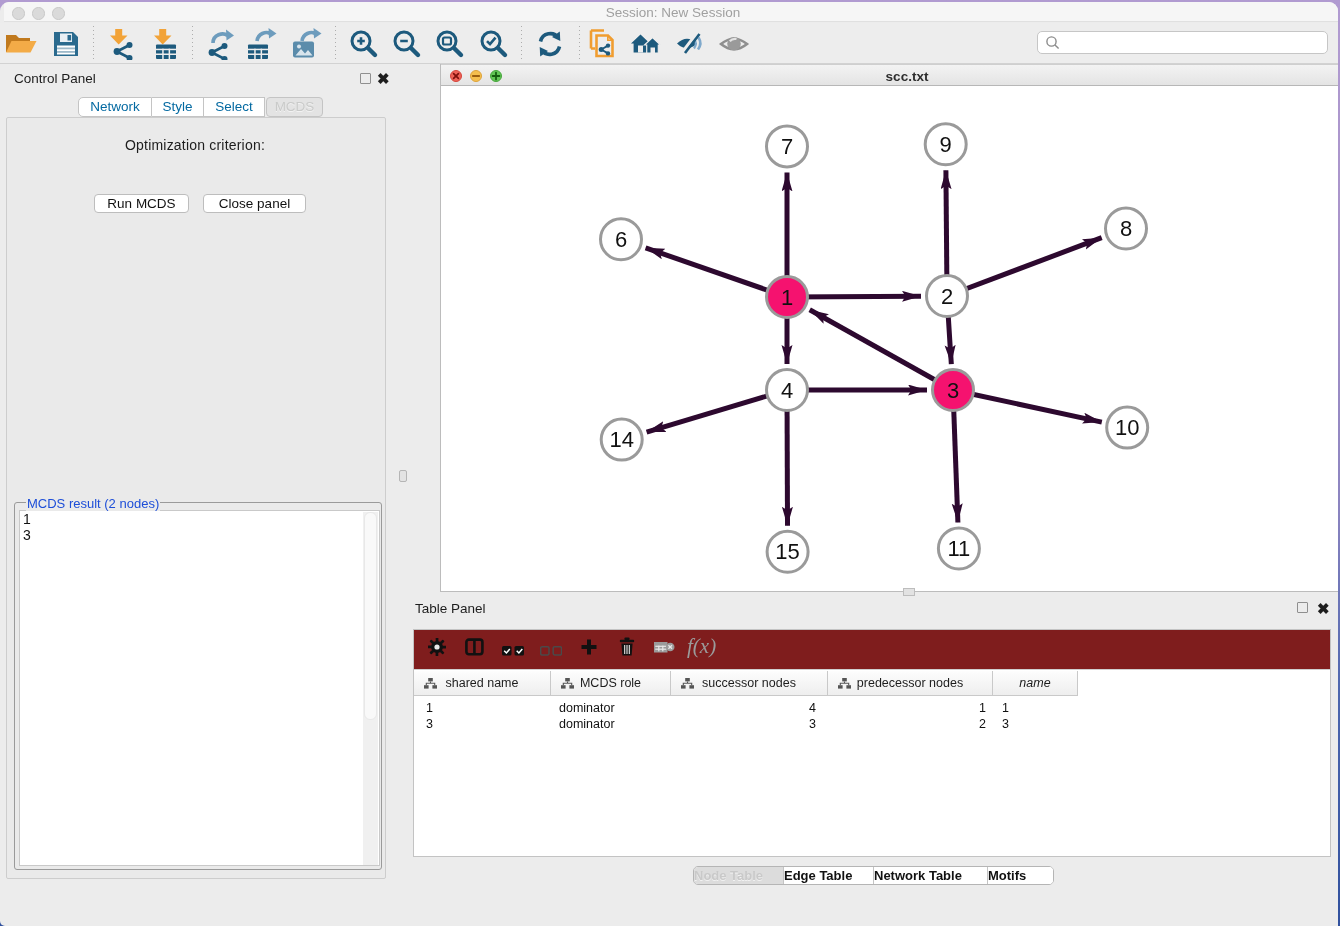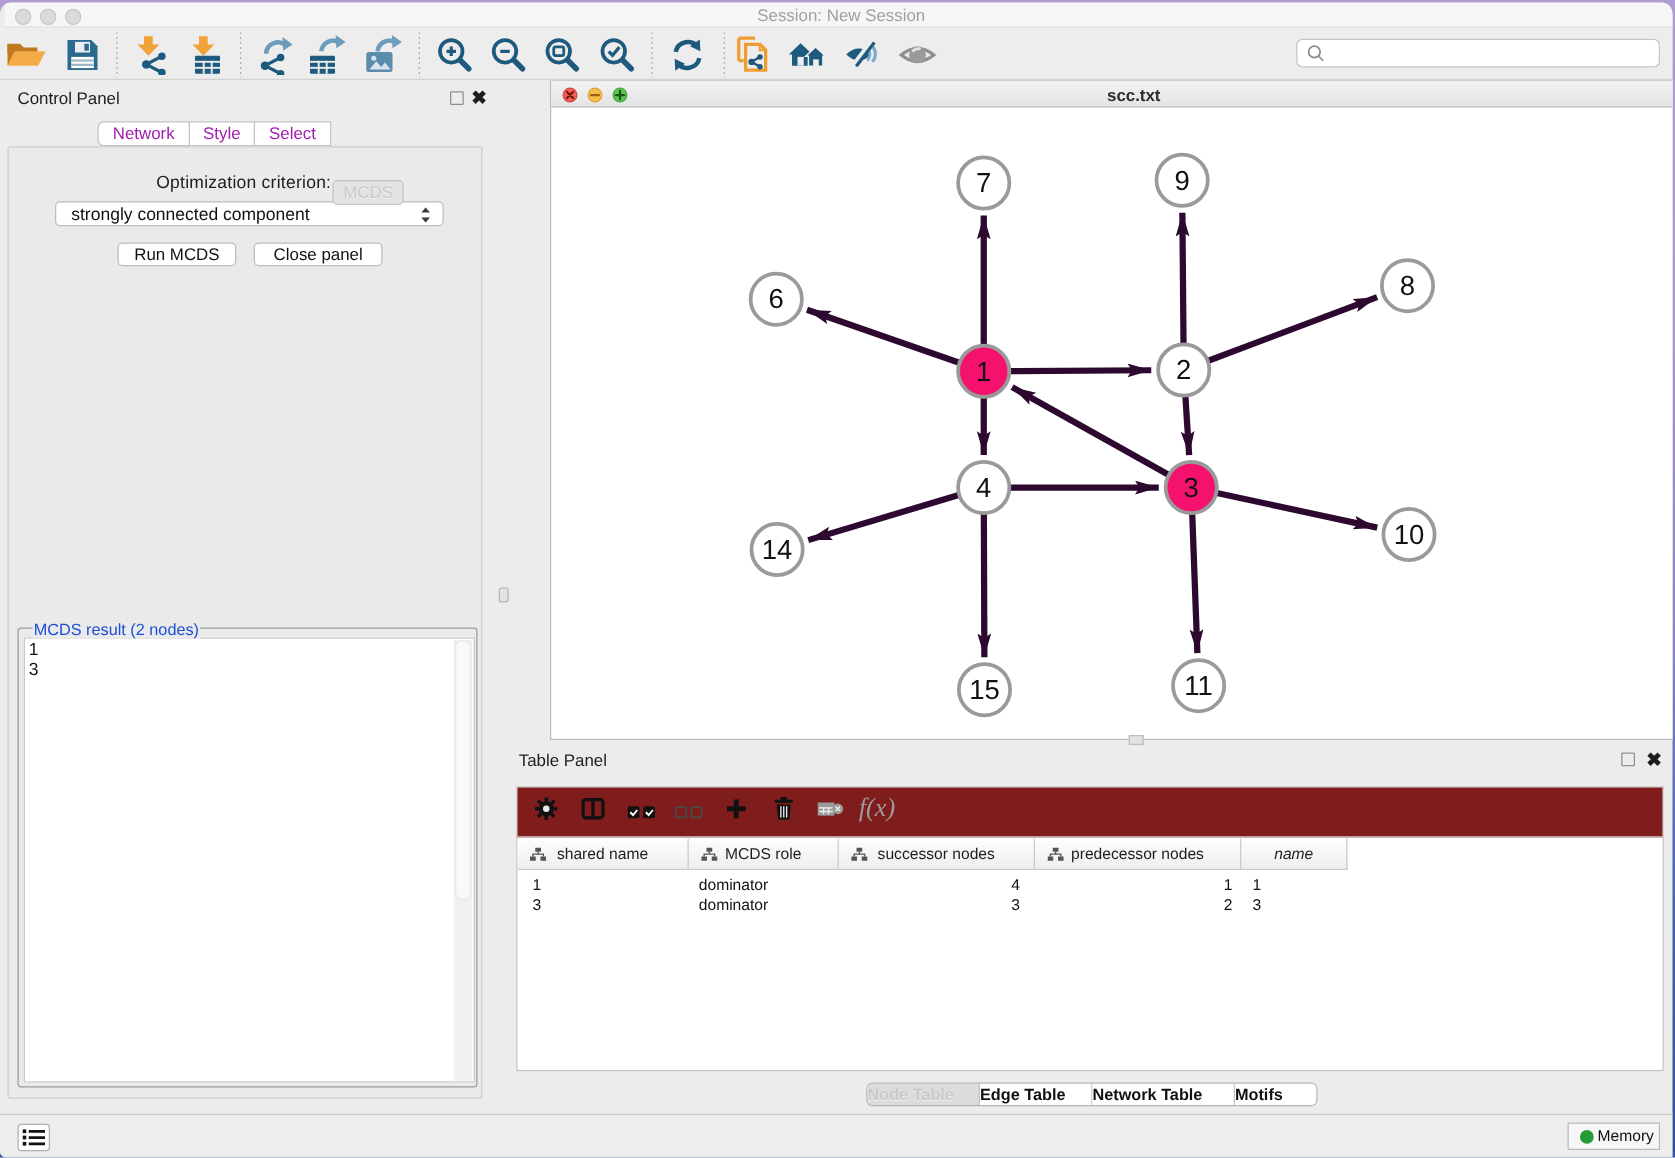--- a/index.html
+++ b/index.html
@@ -16,7 +16,7 @@
 .cp-head{position:absolute;left:14px;top:69px;font-size:13.5px;color:#1d1d1d;}
 .panelbox{position:absolute;left:6px;top:115px;width:380px;height:762px;background:#eaeaea;border:1px solid #cdcdcd;border-radius:2px;}
 .tabs{position:absolute;left:78px;top:95px;height:20px;display:flex;z-index:3;}
-.tab{height:20px;line-height:18px;font-size:13.5px;font-weight:400;color:#a21caf;background:#fff;border:1px solid #c4c4c4;border-left:none;text-align:center;}
+.tab{height:20px;line-height:18px;font-size:13.5px;font-weight:400;color:#0369a1;background:#fff;border:1px solid #c4c4c4;border-left:none;text-align:center;}
 .tab.first{border-left:1px solid #c4c4c4;border-radius:5px 0 0 5px;}
 .tab.sel{background:#e3e3e3;color:#c9cac9;text-shadow:0 1px 0 #f2f2f2;border-radius:4px;border-left:1px solid #c4c4c4;margin-left:1px;}
 .optlab{position:absolute;left:0;width:100%;top:135px;text-align:center;font-size:14px;letter-spacing:0.2px;font-weight:400;color:#1d1d1d;}

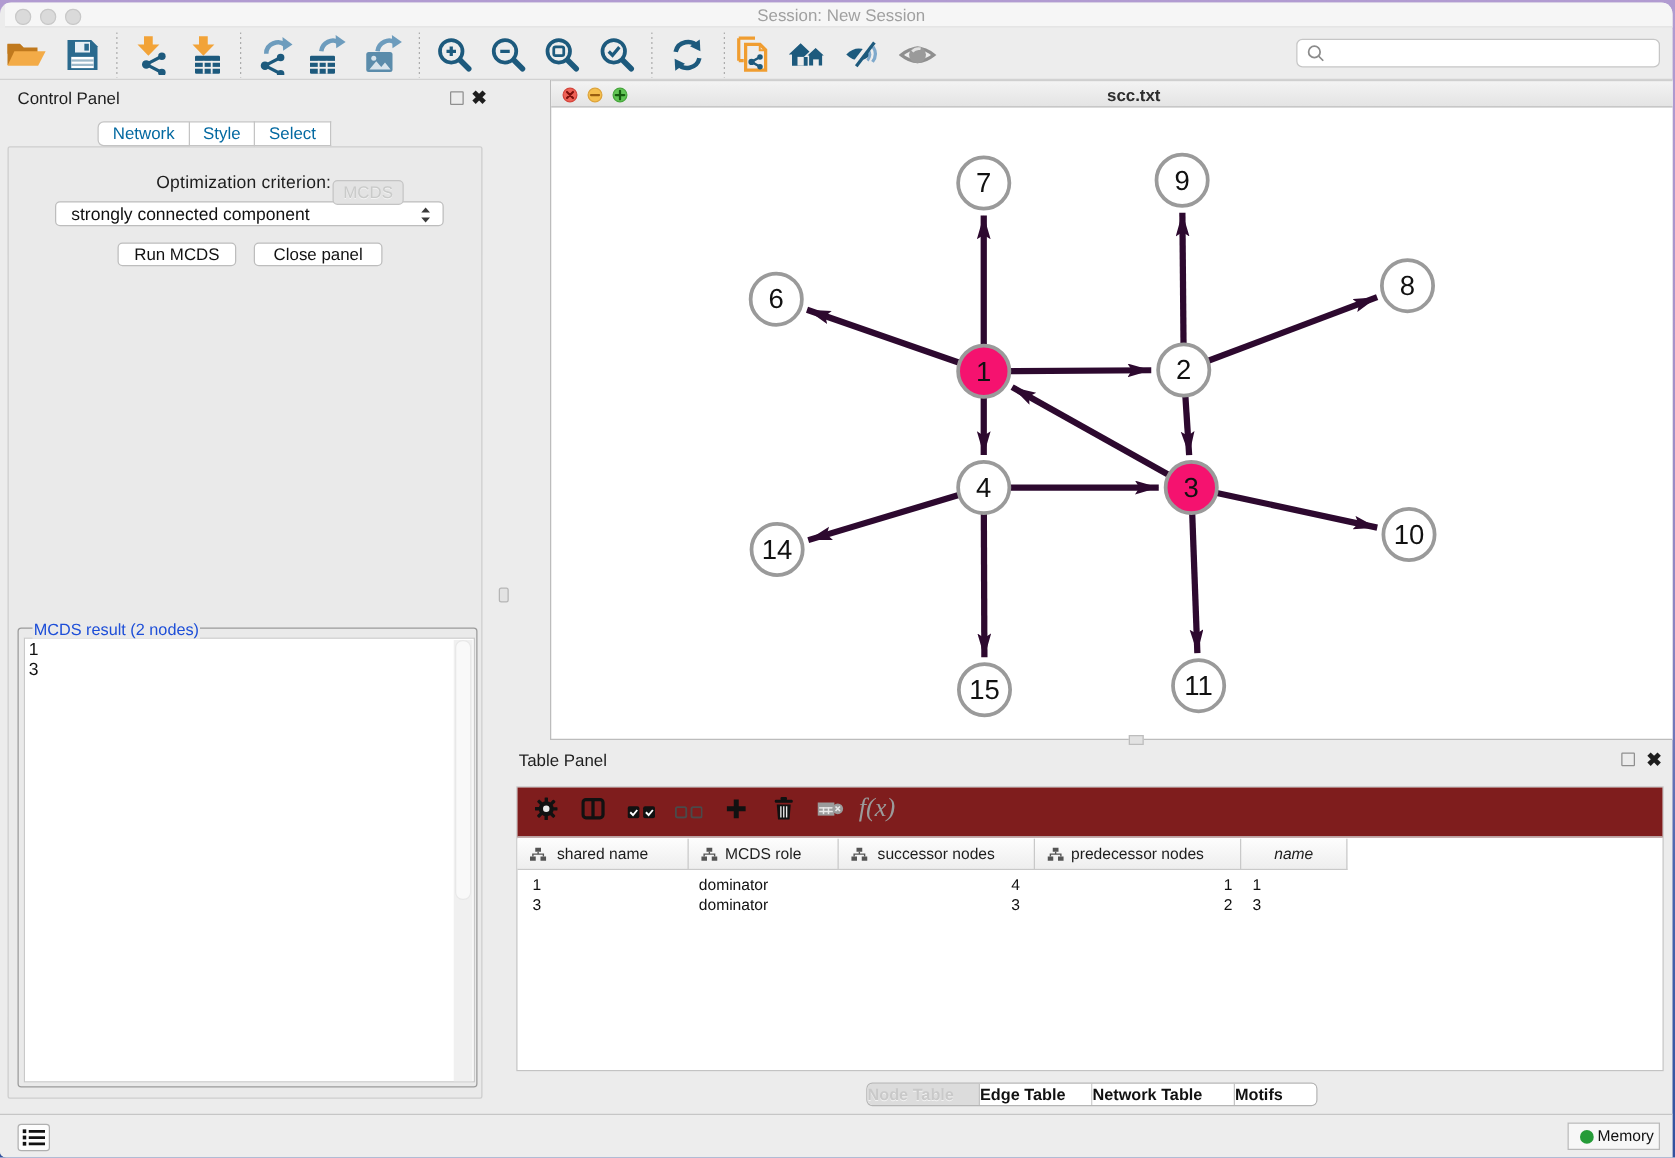--- a/index.html
+++ b/index.html
@@ -188,7 +188,7 @@
     <div class="tab first" style="width:74px;">Network</div>
     <div class="tab" style="width:52px;">Style</div>
     <div class="tab" style="width:61px;">Select</div>
-    <div class="tab sel" style="width:57px;margin-top:47px;">MCDS</div>
+    <div class="tab sel" style="width:57px;">MCDS</div>
   </div>
   <div class="optlab" style="width:390px;">Optimization criterion:</div>
   <div class="dd">strongly connected component

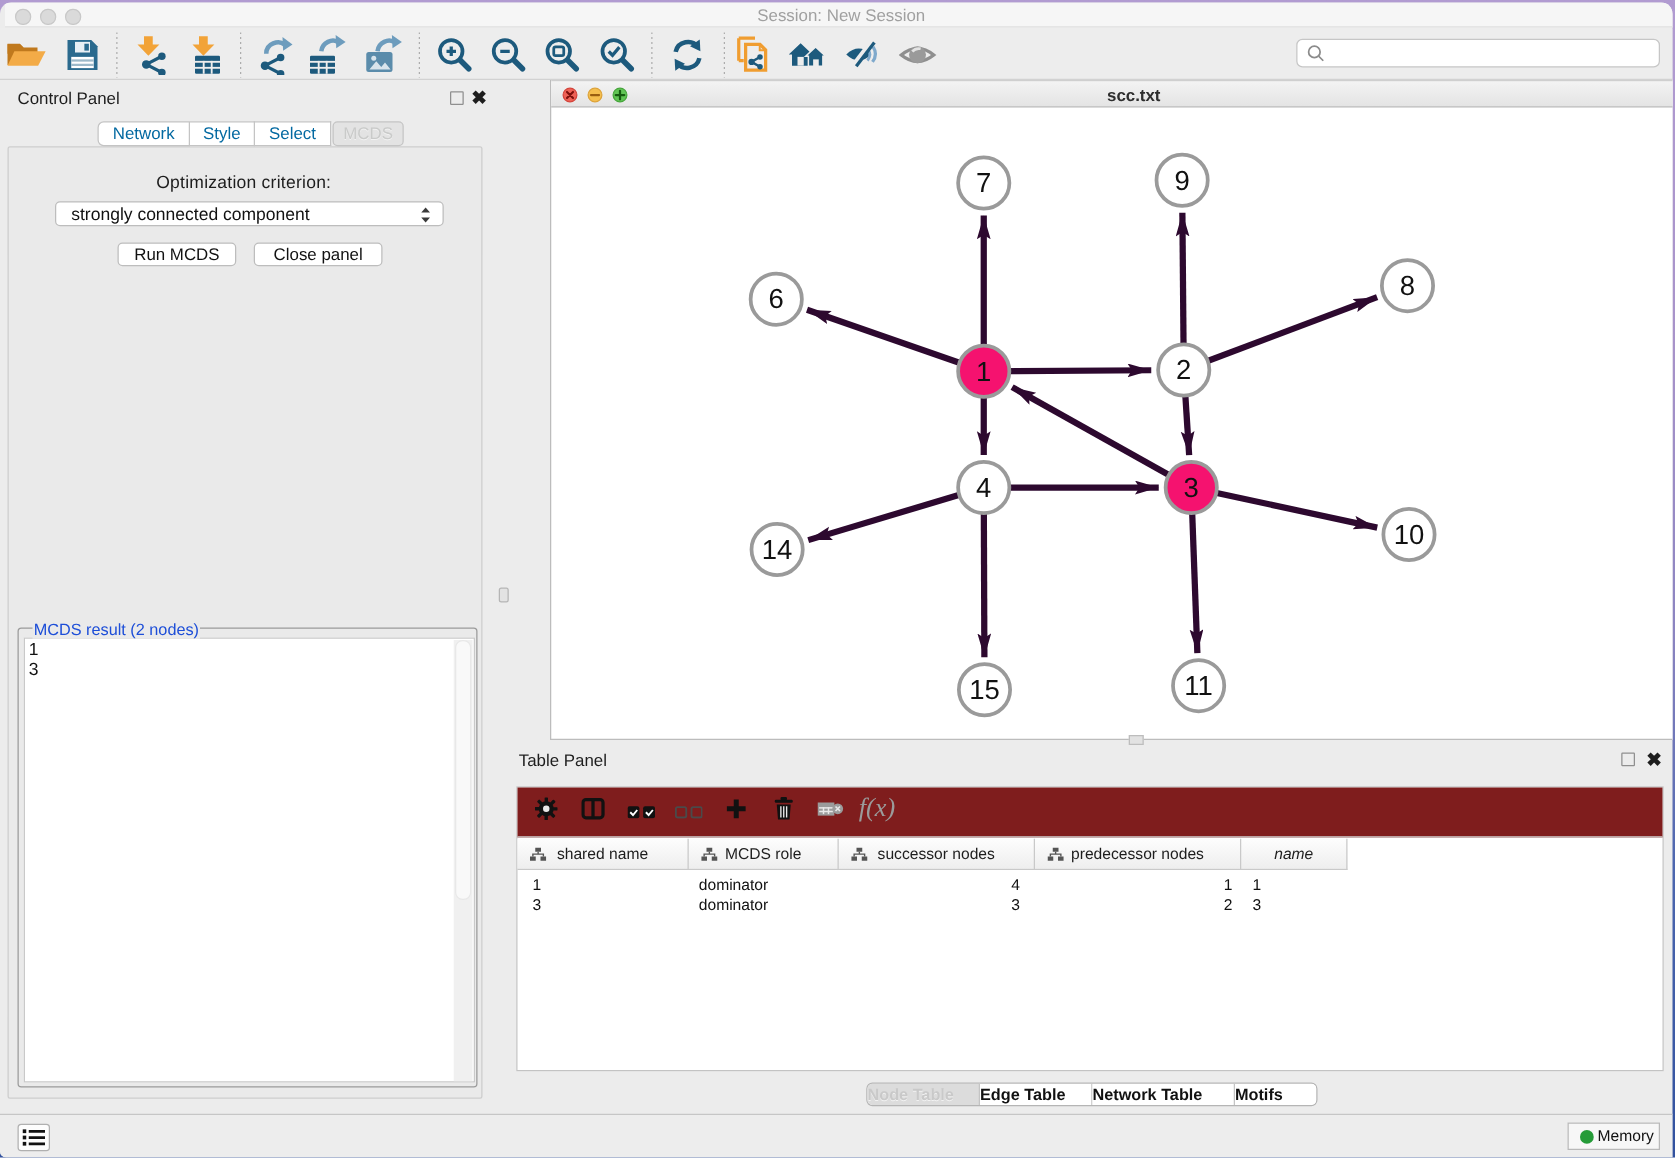--- a/index.html
+++ b/index.html
@@ -191,12 +191,6 @@
     <div class="tab sel" style="width:57px;">MCDS</div>
   </div>
   <div class="optlab" style="width:390px;">Optimization criterion:</div>
-  <div class="dd">strongly connected component
-    <svg width="9" height="14" viewBox="0 0 9 14" style="position:absolute;right:9px;top:2.5px;">
-        <path d="M1 5 L4.5 1 L8 5 Z" fill="#3a3a3a"></path>
-        <path d="M1 9 L4.5 13 L8 9 Z" fill="#3a3a3a"></path>
-      </svg>
-  </div>
   <div class="btn" style="left:94px;width:95px;">Run MCDS</div>
   <div class="btn" style="left:203px;width:103px;">Close panel</div>
   <div class="grp">

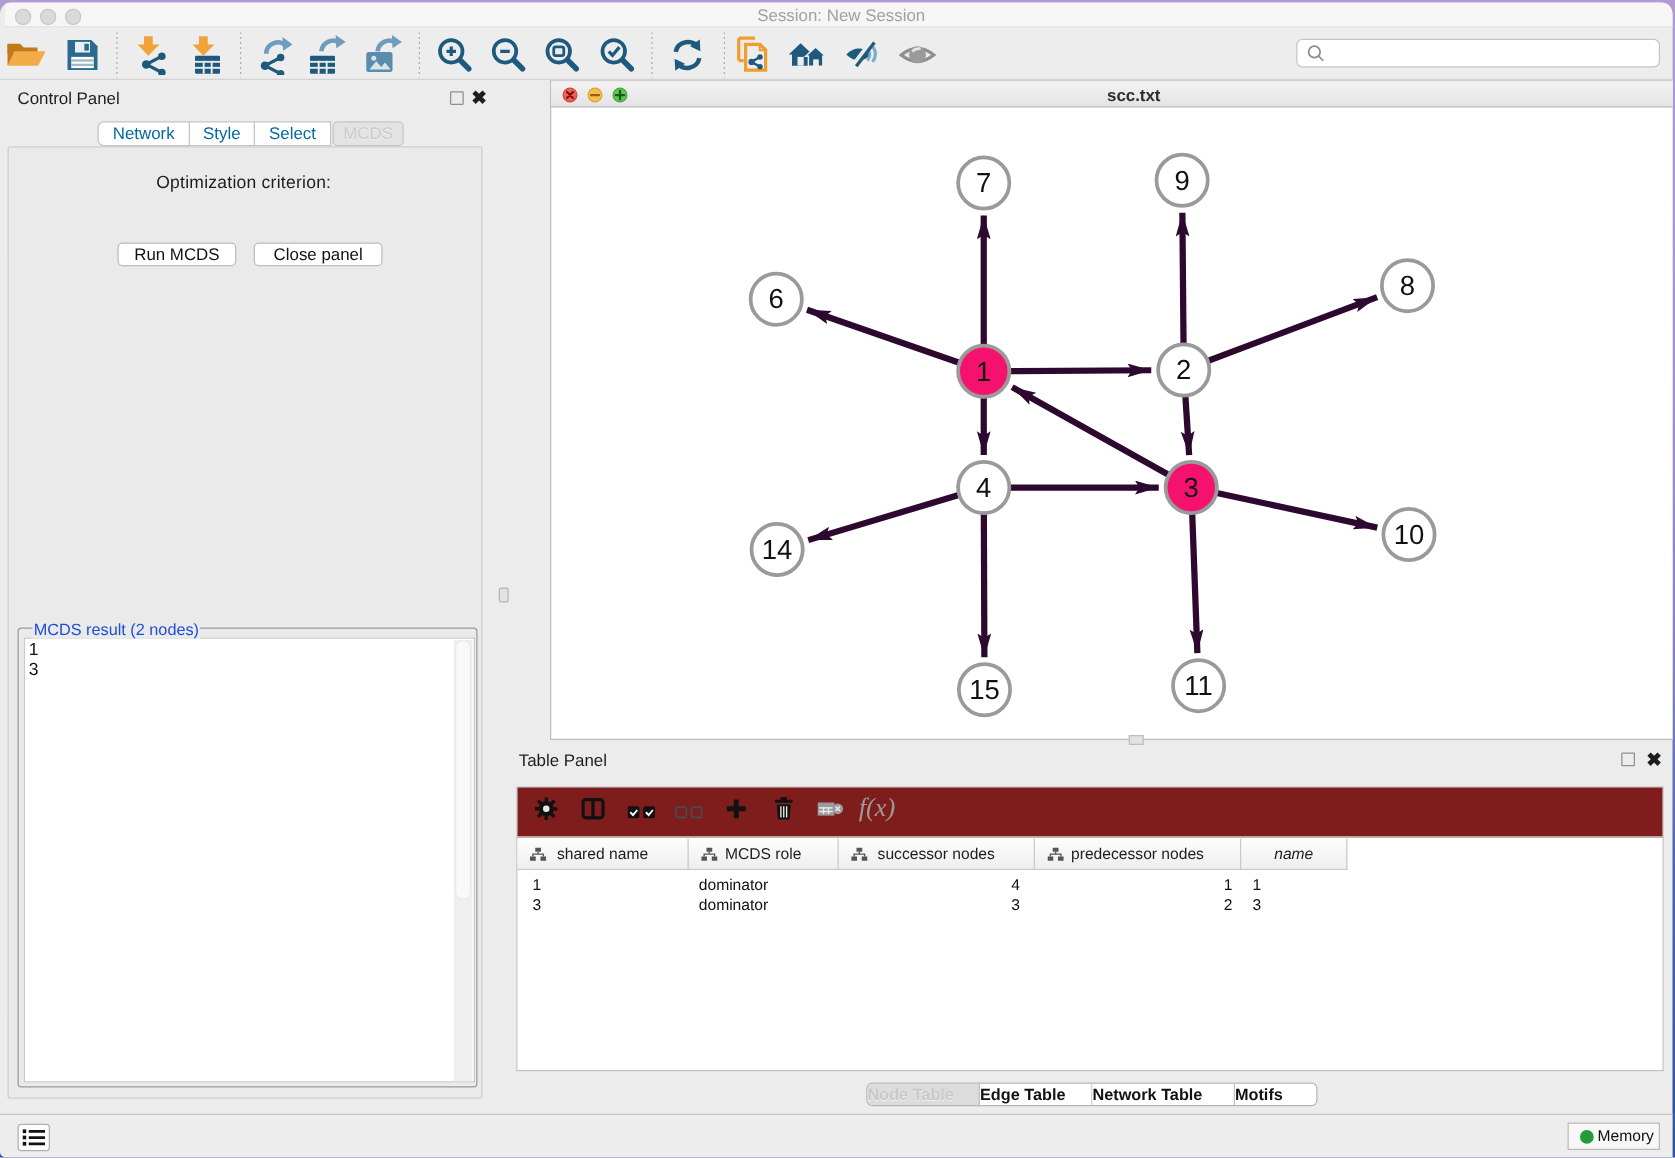--- a/index.html
+++ b/index.html
@@ -366,19 +366,6 @@
     <div class="btab" style="width:114px;">Network Table</div>
     <div class="btab" style="width:65px;border-right:none;">Motifs</div>
   </div>
-  <div class="statusbar">
-    <div class="listbtn">
-        <svg width="18" height="14" viewBox="0 0 18 14" style="position:absolute;left:3px;top:3px;">
-          <rect x="0" y="0.5" width="3" height="3" fill="#111"></rect>
-          <rect x="5" y="1" width="13" height="2.2" fill="#111"></rect>
-          <rect x="0" y="5.5" width="3" height="3" fill="#111"></rect>
-          <rect x="5" y="6" width="13" height="2.2" fill="#111"></rect>
-          <rect x="0" y="10.5" width="3" height="3" fill="#111"></rect>
-          <rect x="5" y="11" width="13" height="2.2" fill="#111"></rect>
-        </svg>
-      </div>
-    <div class="memory"><span style="position:absolute;left:9px;top:5px;width:11px;height:11px;border-radius:50%;background:#259b38;"></span>Memory</div>
-  </div>
 </div>
 
 </body></html>

